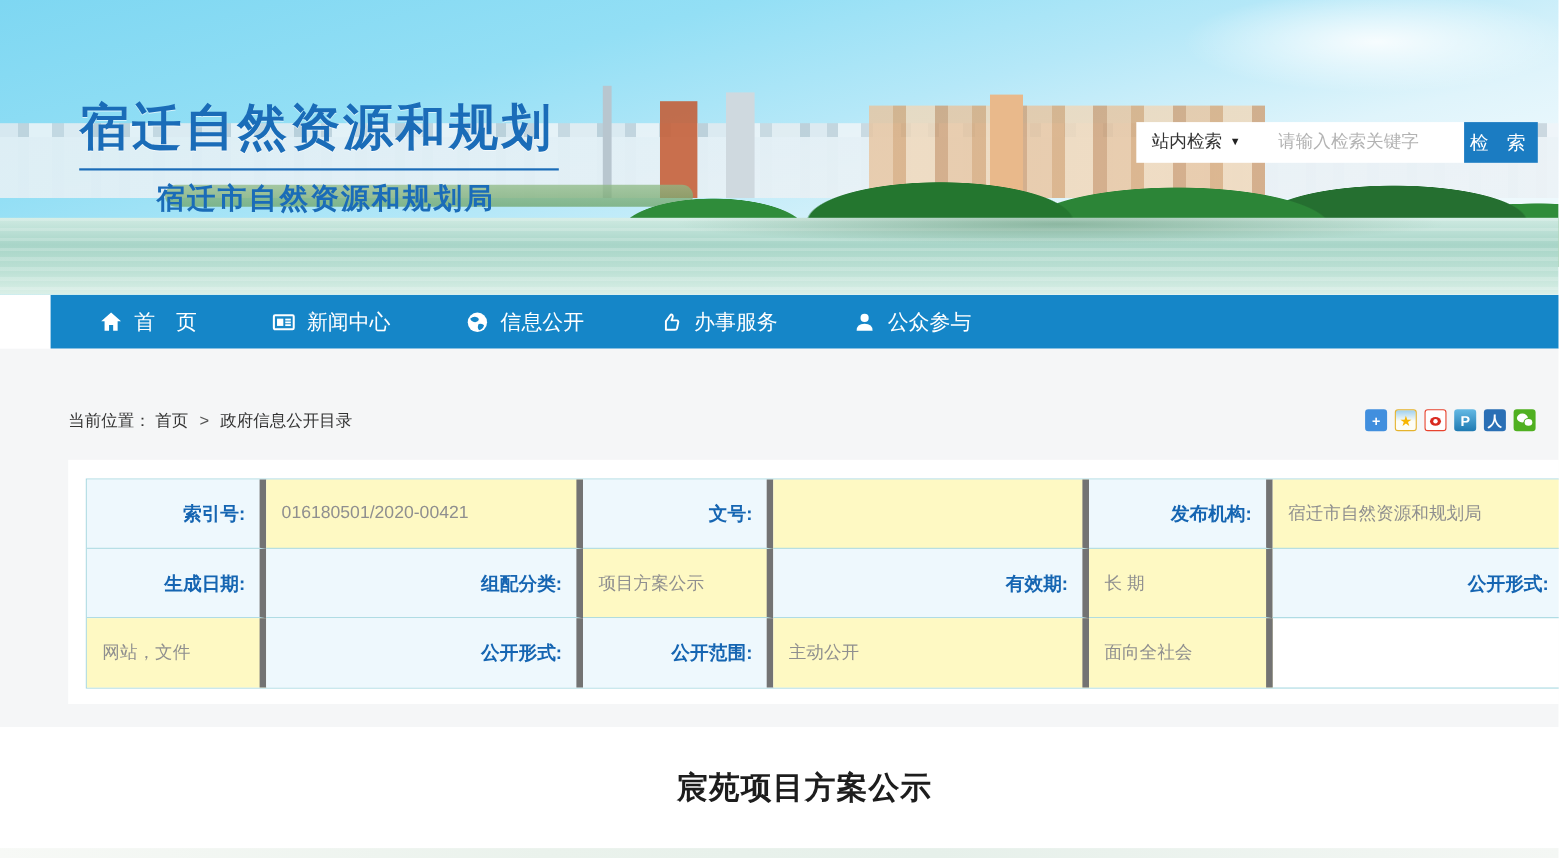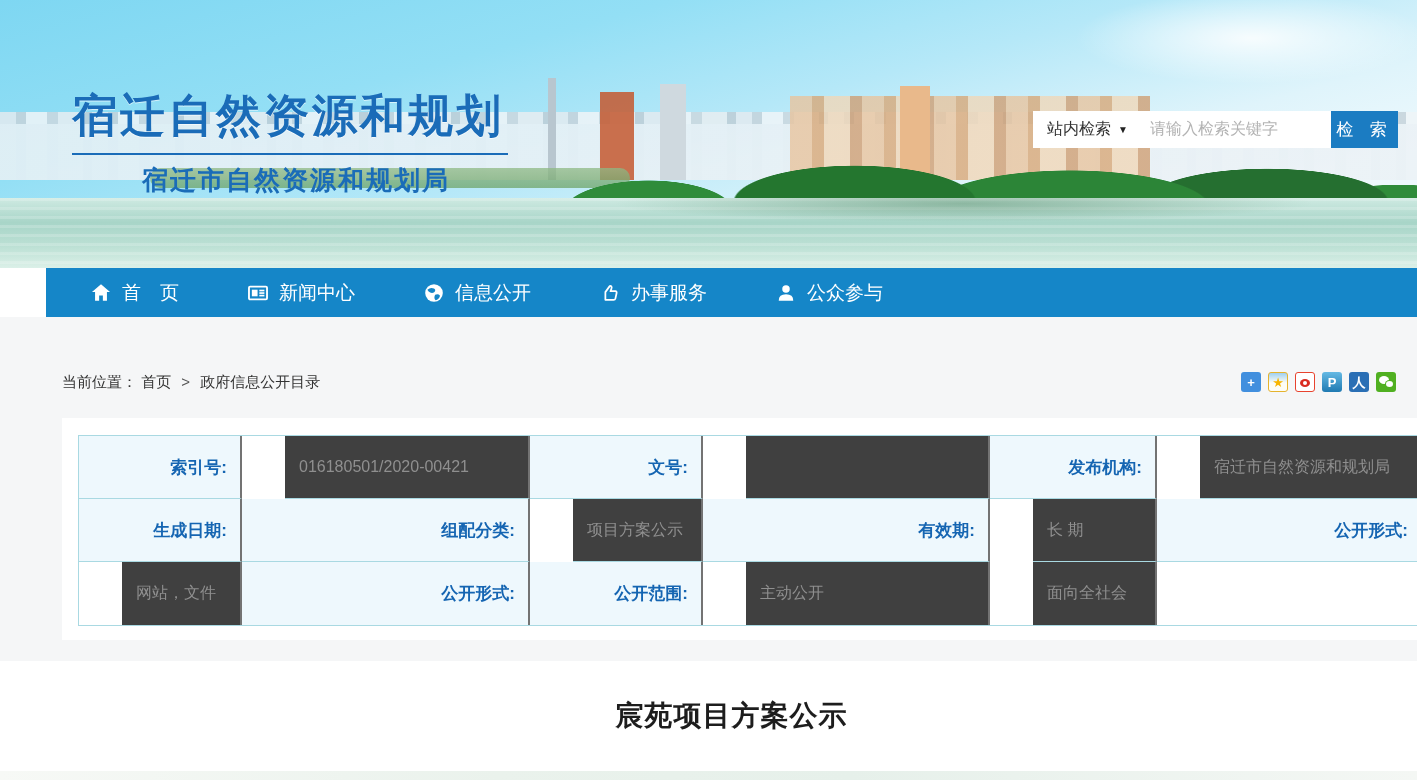--- a/index.html
+++ b/index.html
@@ -58,7 +58,7 @@
     margin:8px 0 0 70px; white-space:nowrap; }
 
   .search { position:absolute; left:1033px; top:111px; height:37px; display:flex; }
-  .search .box { width:298px; height:37px; background:#fff; display:flex; align-items:center; }
+  .search .box { width:298px; height:37px; background:#fff; display:flex; align-items:center;gap:12px; }
   .search .scope { display:flex; align-items:center; padding:0 10px 0 14px; cursor:pointer;
     font-size:16px; color:#333; white-space:nowrap; }
   .search .scope .arr { font-size:10px; color:#222; margin-left:7px; }

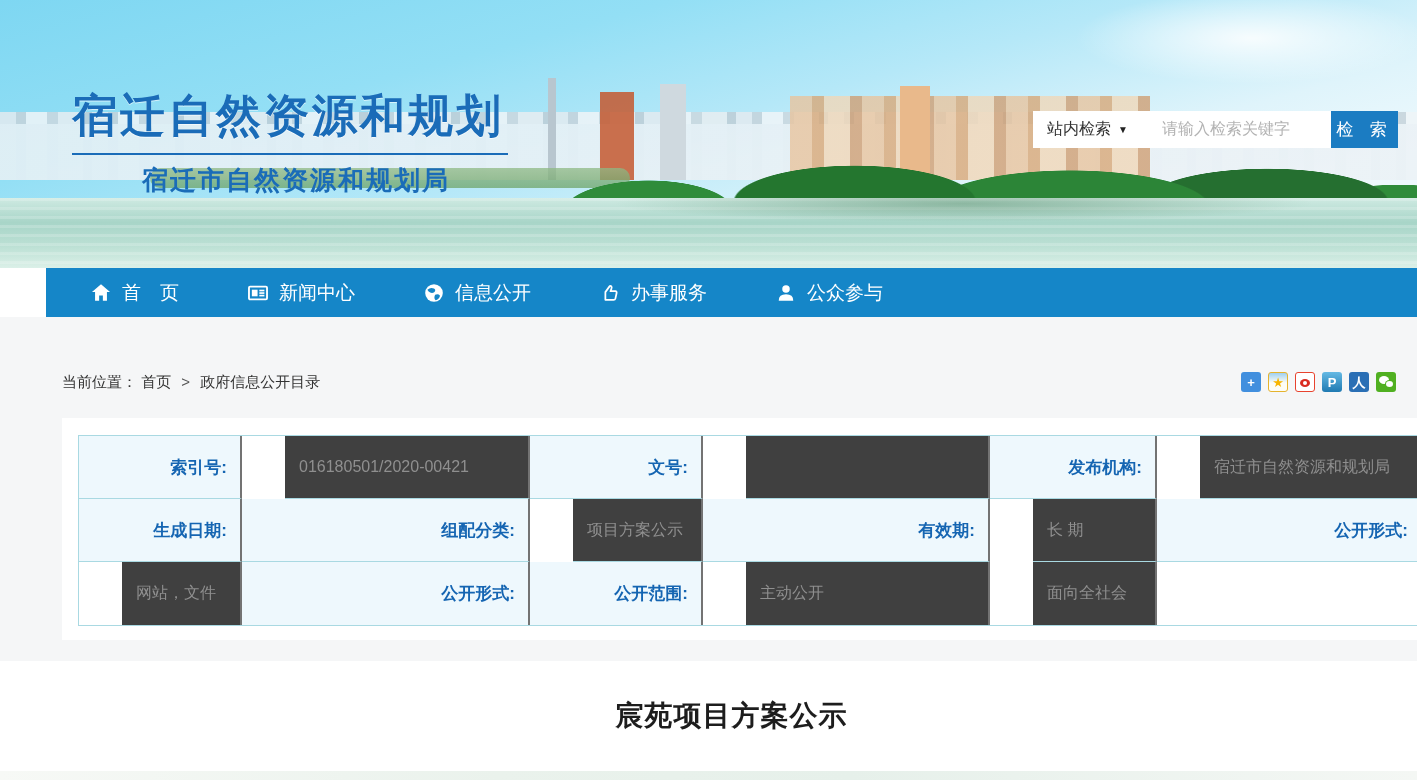--- a/index.html
+++ b/index.html
@@ -106,7 +106,7 @@
     padding:17px 13px 0 16px; }
   .meta { display:grid; grid-template-columns:163px 288px 173px 287px 167px 264px;
     grid-auto-rows:63px; border:1px solid #a9d9e2; width:1342px; }
-  .meta .cell { border-right:2px solid #737373; border-bottom:1px solid #a9d9e2;
+  .meta .cell { border-right:6px solid #737373; border-bottom:1px solid #a9d9e2;
     display:flex; align-items:center; }
   .meta .cell:nth-child(6n) { border-right:0; }
   .meta .cell:nth-child(n+13) { border-bottom:0; }

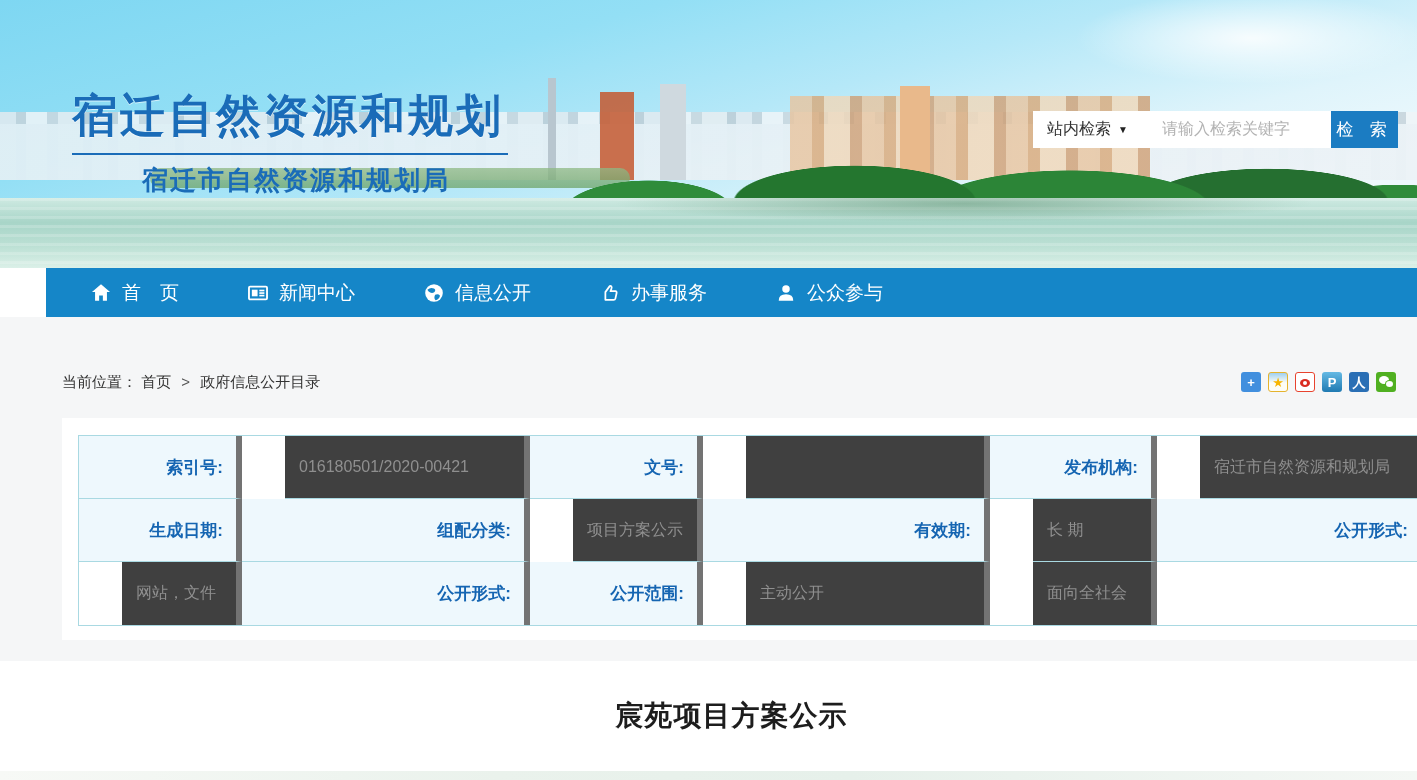--- a/index.html
+++ b/index.html
@@ -112,7 +112,7 @@
   .meta .cell:nth-child(n+13) { border-bottom:0; }
   .meta .lab { background:#eef8fd; justify-content:flex-end; padding-right:13px;
     color:#1565b2; font-weight:bold; font-size:17px; }
-  .meta .val { background:#404040; padding-left:14px; color:#8f8f8f; font-size:16px;margin-left:43px; }
+  .meta .val { background:#fef9c3; padding-left:14px; color:#8f8f8f; font-size:16px; }
 
   
   .article { background:#fff; }

